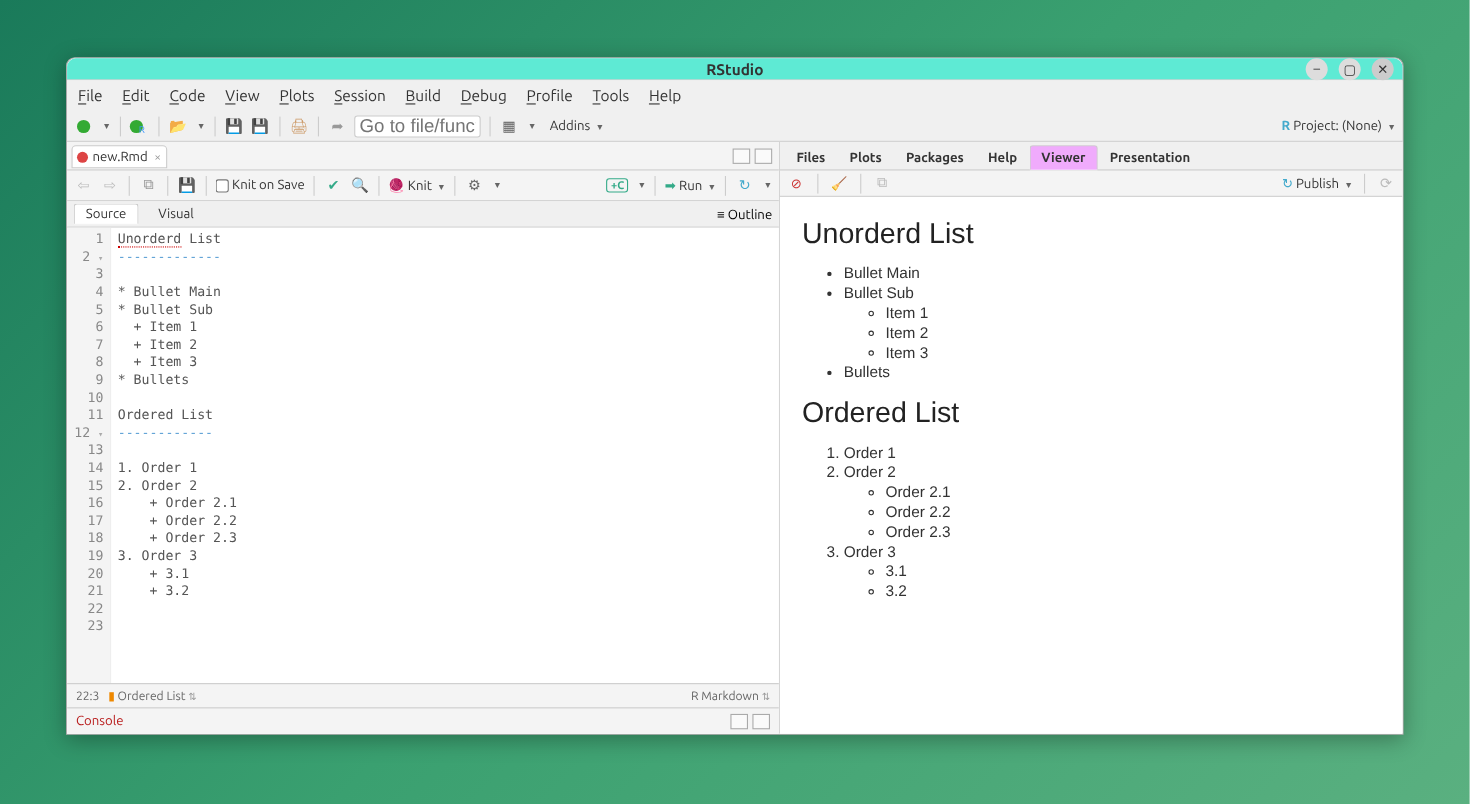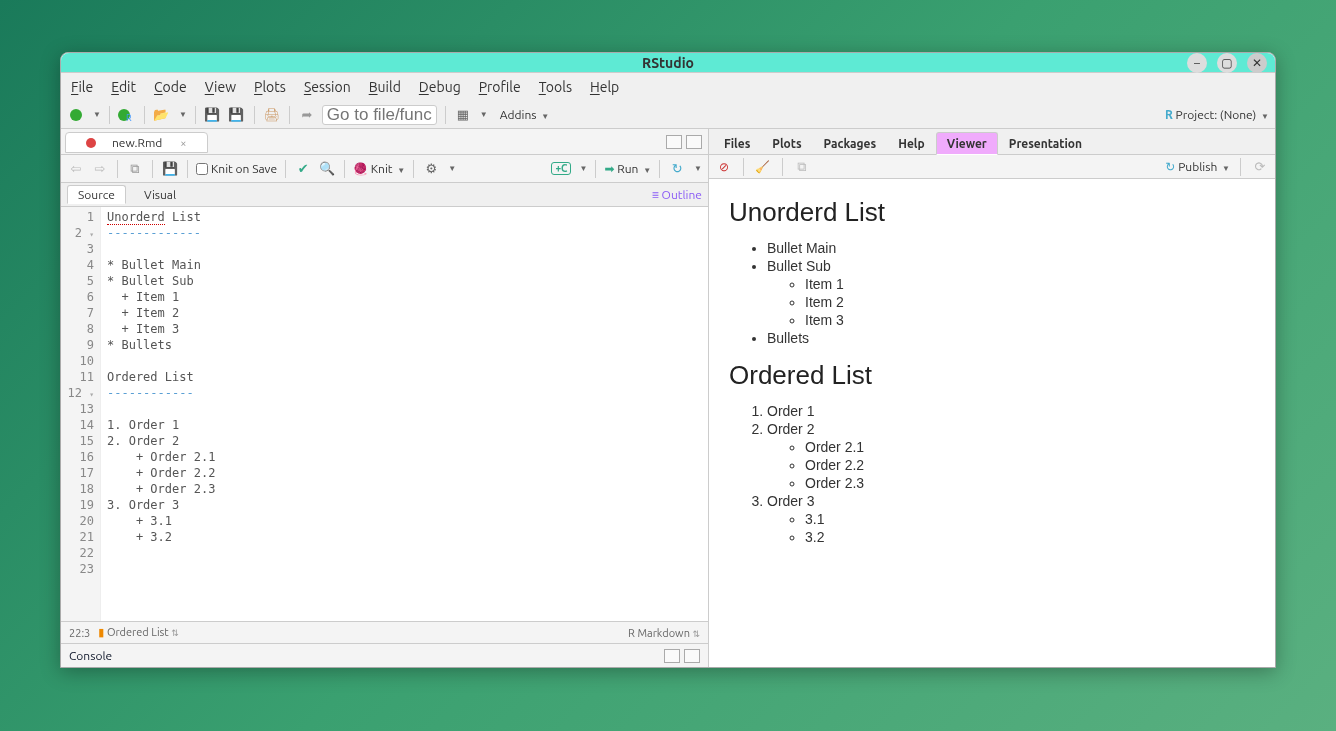--- a/index.html
+++ b/index.html
@@ -83,8 +83,8 @@
 .file-tab {
   display: flex;
   align-items: center;
-  gap: 16px;
-  padding: 3px 20px;
+  gap: 4px;
+  padding: 3px 4px;
   border: 1px solid #ccc;
   background: #fff;
   font-size: 12px;

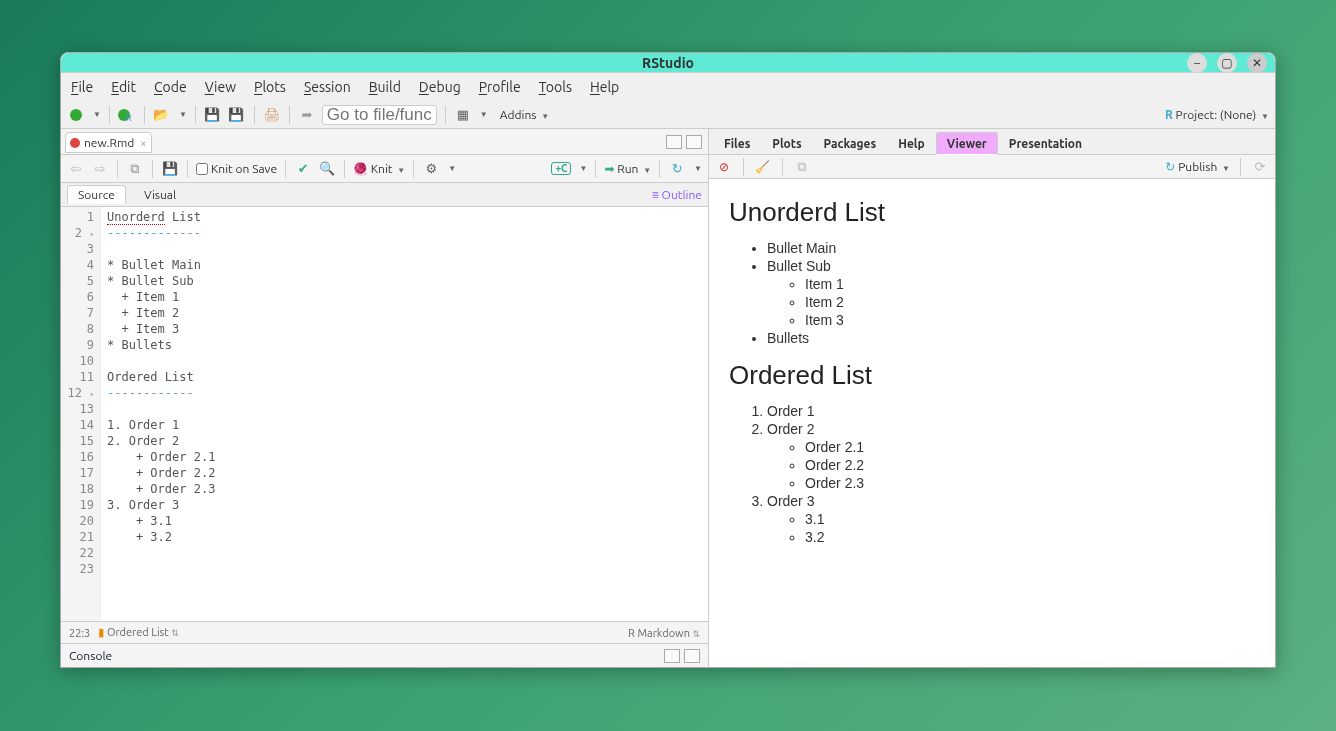--- a/index.html
+++ b/index.html
@@ -316,7 +316,7 @@
           <div class="vtab active">Source</div>
           <div class="vtab">Visual</div>
         </div>
-        <div style="cursor:pointer;color:#8b5cf6">≡ <span>Outline</span></div>
+        <div style="cursor:pointer;color:#000000">≡ <span>Outline</span></div>
       </div>
 
       <div class="editor-area">

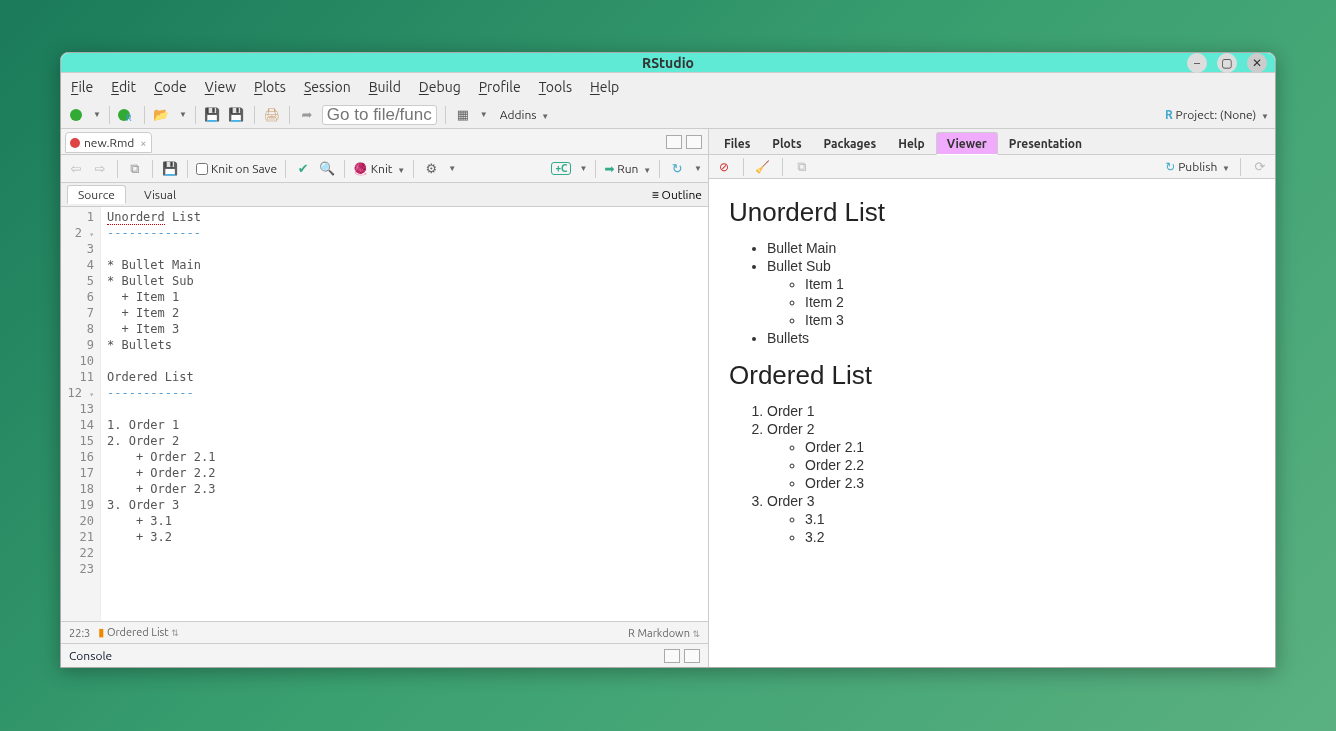--- a/index.html
+++ b/index.html
@@ -158,7 +158,7 @@
   background: #f4f4f4;
   border-top: 1px solid #ccc;
   font-size: 12px;
-  color: #0f172a;
+  color: #b91c1c;
 }
 .right-tabs {
   height: 26px;

